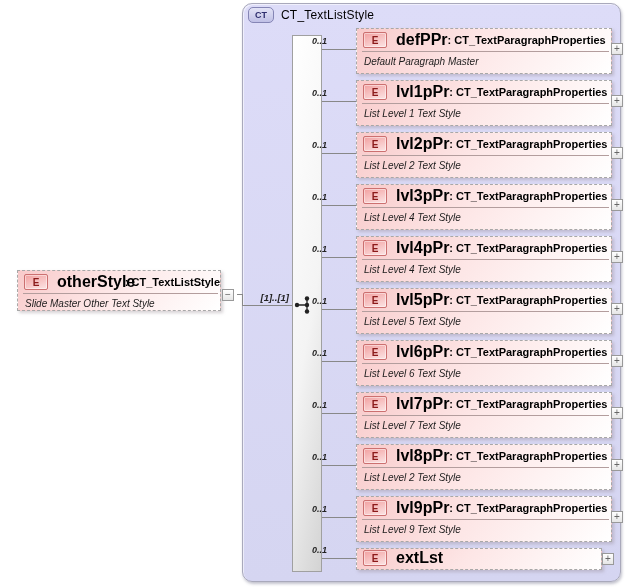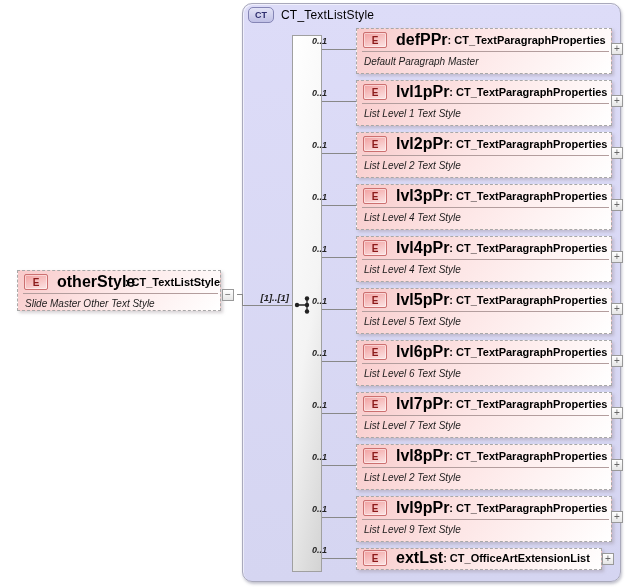--- a/index.html
+++ b/index.html
@@ -272,7 +272,6 @@
       <div class="el-head" style="height: 18px;">
         <span class="e-badge">E</span>
         <span class="el-name">extLst</span>
-        <span class="el-type">: CT_OfficeArtExtensionList</span>
       </div>
 
     </div>

